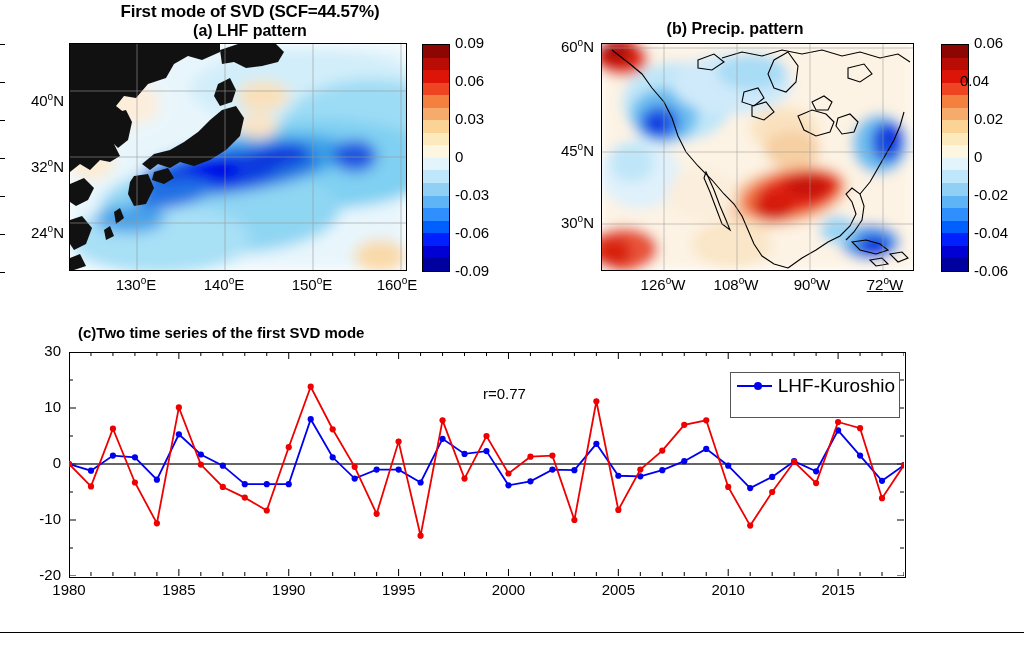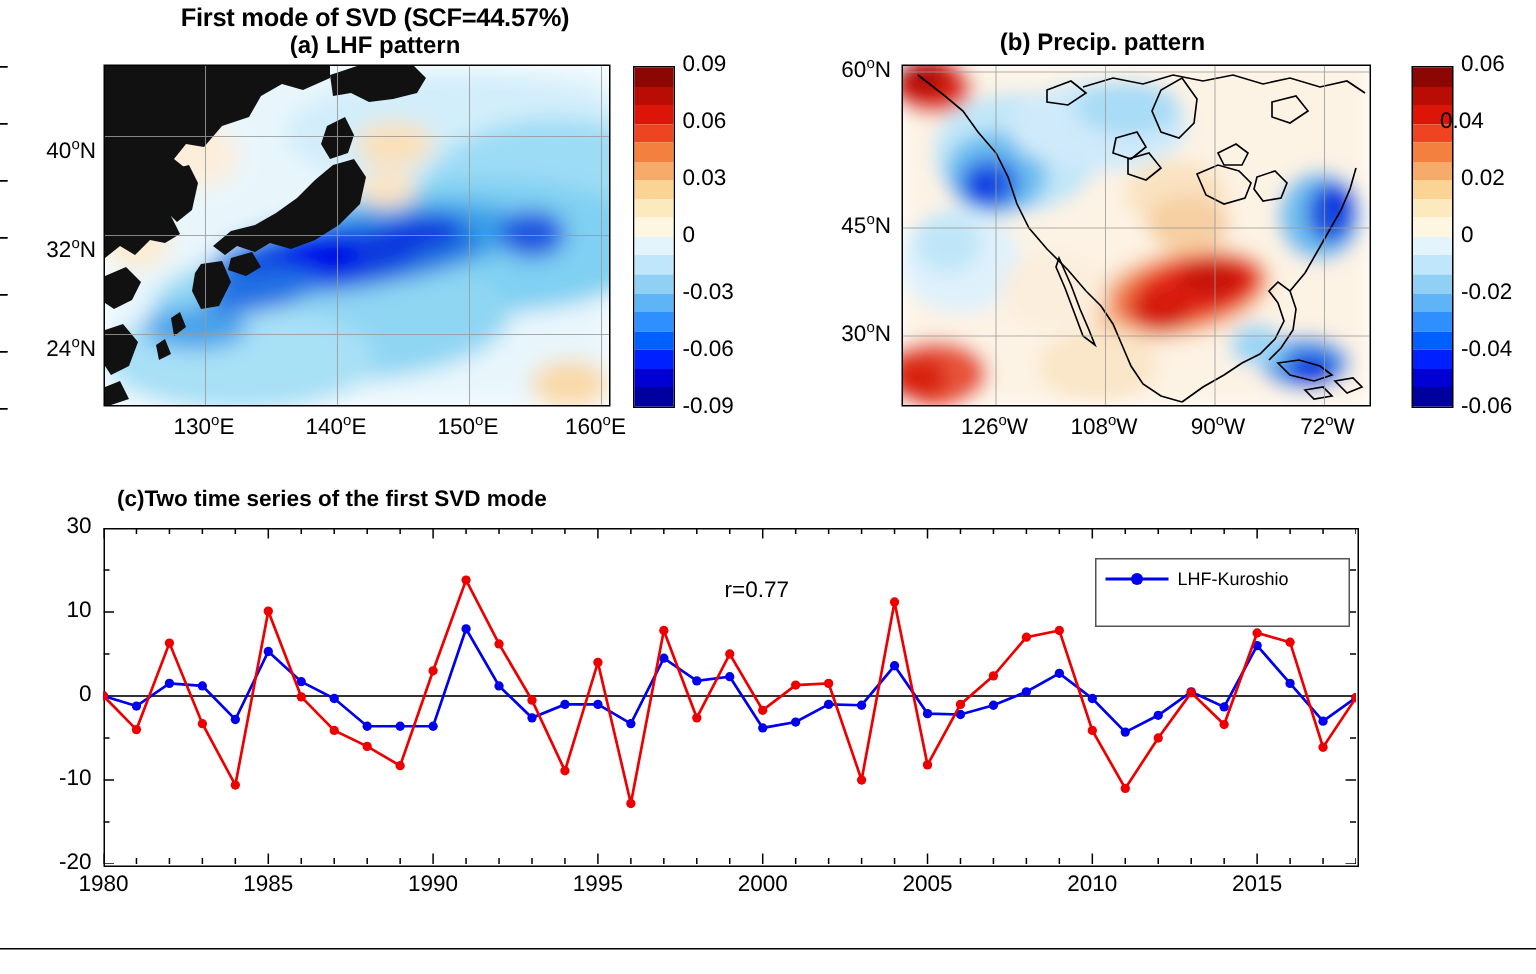--- a/index.html
+++ b/index.html
@@ -254,7 +254,7 @@
   <div class="tick lon" style="left:623px;top:275px;width:80px;"><span>126<span class="deg">o</span>W</span></div>
   <div class="tick lon" style="left:696px;top:275px;width:80px;"><span>108<span class="deg">o</span>W</span></div>
   <div class="tick lon" style="left:772px;top:275px;width:80px;"><span>90<span class="deg">o</span>W</span></div>
-  <div class="tick lon" style="left:845px;top:275px;width:80px;"><span>72<span class="deg">o</span>W</span></div>
+  <div class="tick lon" style="left:845px;top:275px;width:80px;text-decoration:underline;"><span>72<span class="deg">o</span>W</span></div>
 
   <div class="cbar" id="cbar-b">
       <div class="cbar-seg" style="height: 5.55556%; background: rgb(140, 7, 3);"></div>

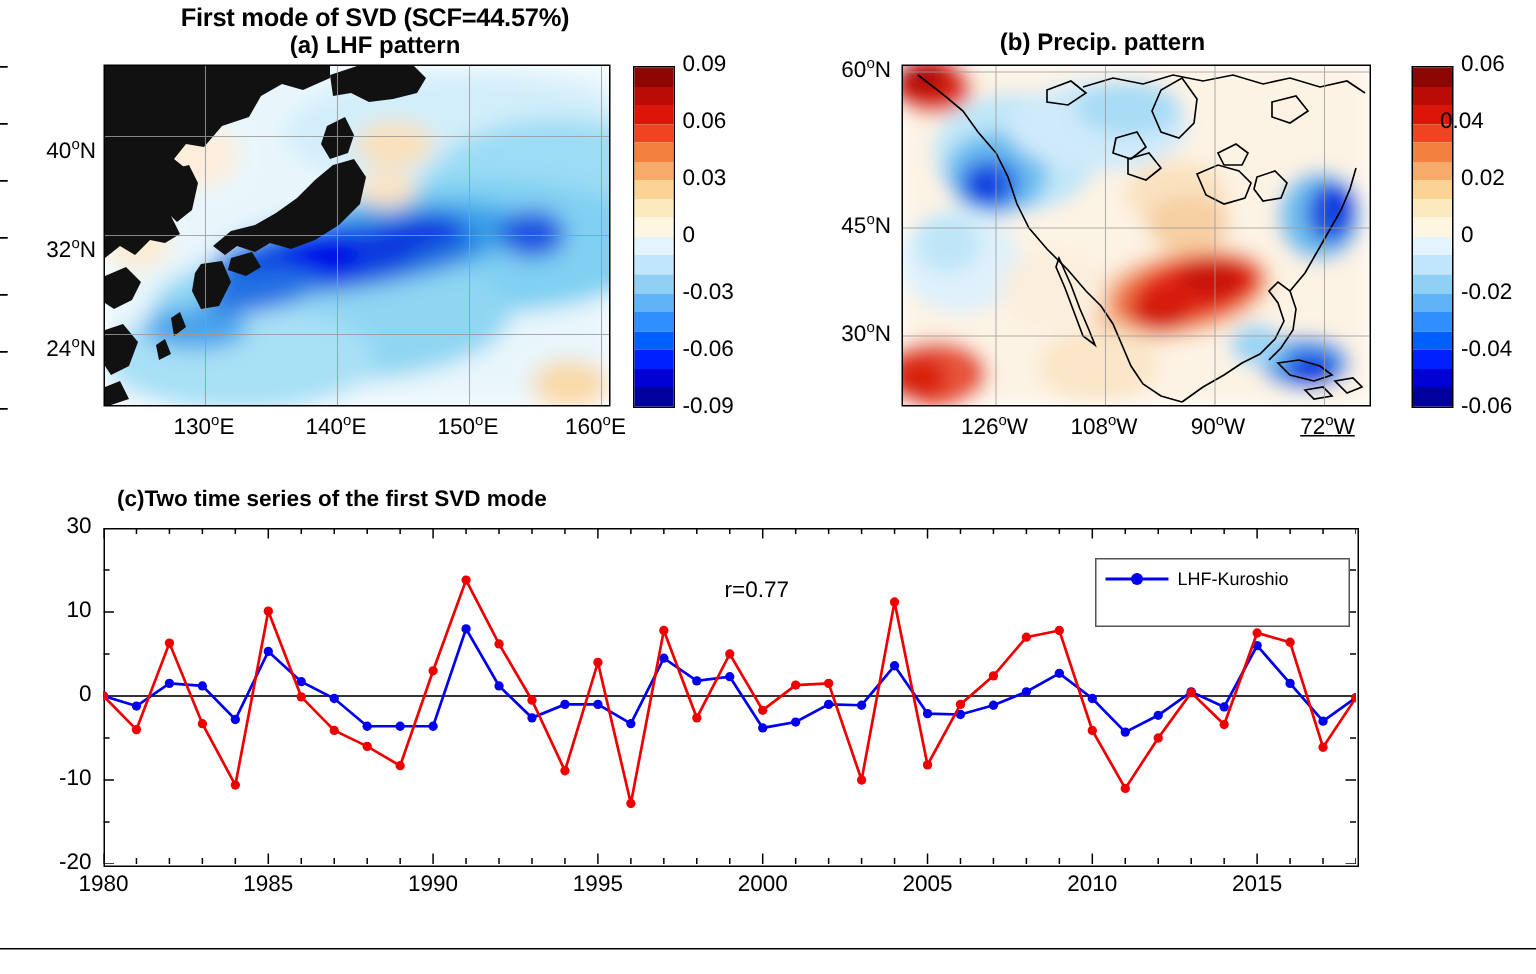--- a/index.html
+++ b/index.html
@@ -49,7 +49,7 @@
   .leg-row{display:flex;align-items:center;height:21px;}
   .leg-line{width:42px;height:2px;position:relative;margin-right:6px;margin-left:2px;}
   .leg-line .dot{position:absolute;left:17px;top:-3px;width:8px;height:8px;border-radius:50%;}
-  .leg-txt{font-size:12px;white-space:nowrap;}
+  .leg-txt{font-size:19px;white-space:nowrap;}
 
   
   #bottom-rule{position:absolute;left:0;top:632px;width:1024px;height:1px;background:#000;}

